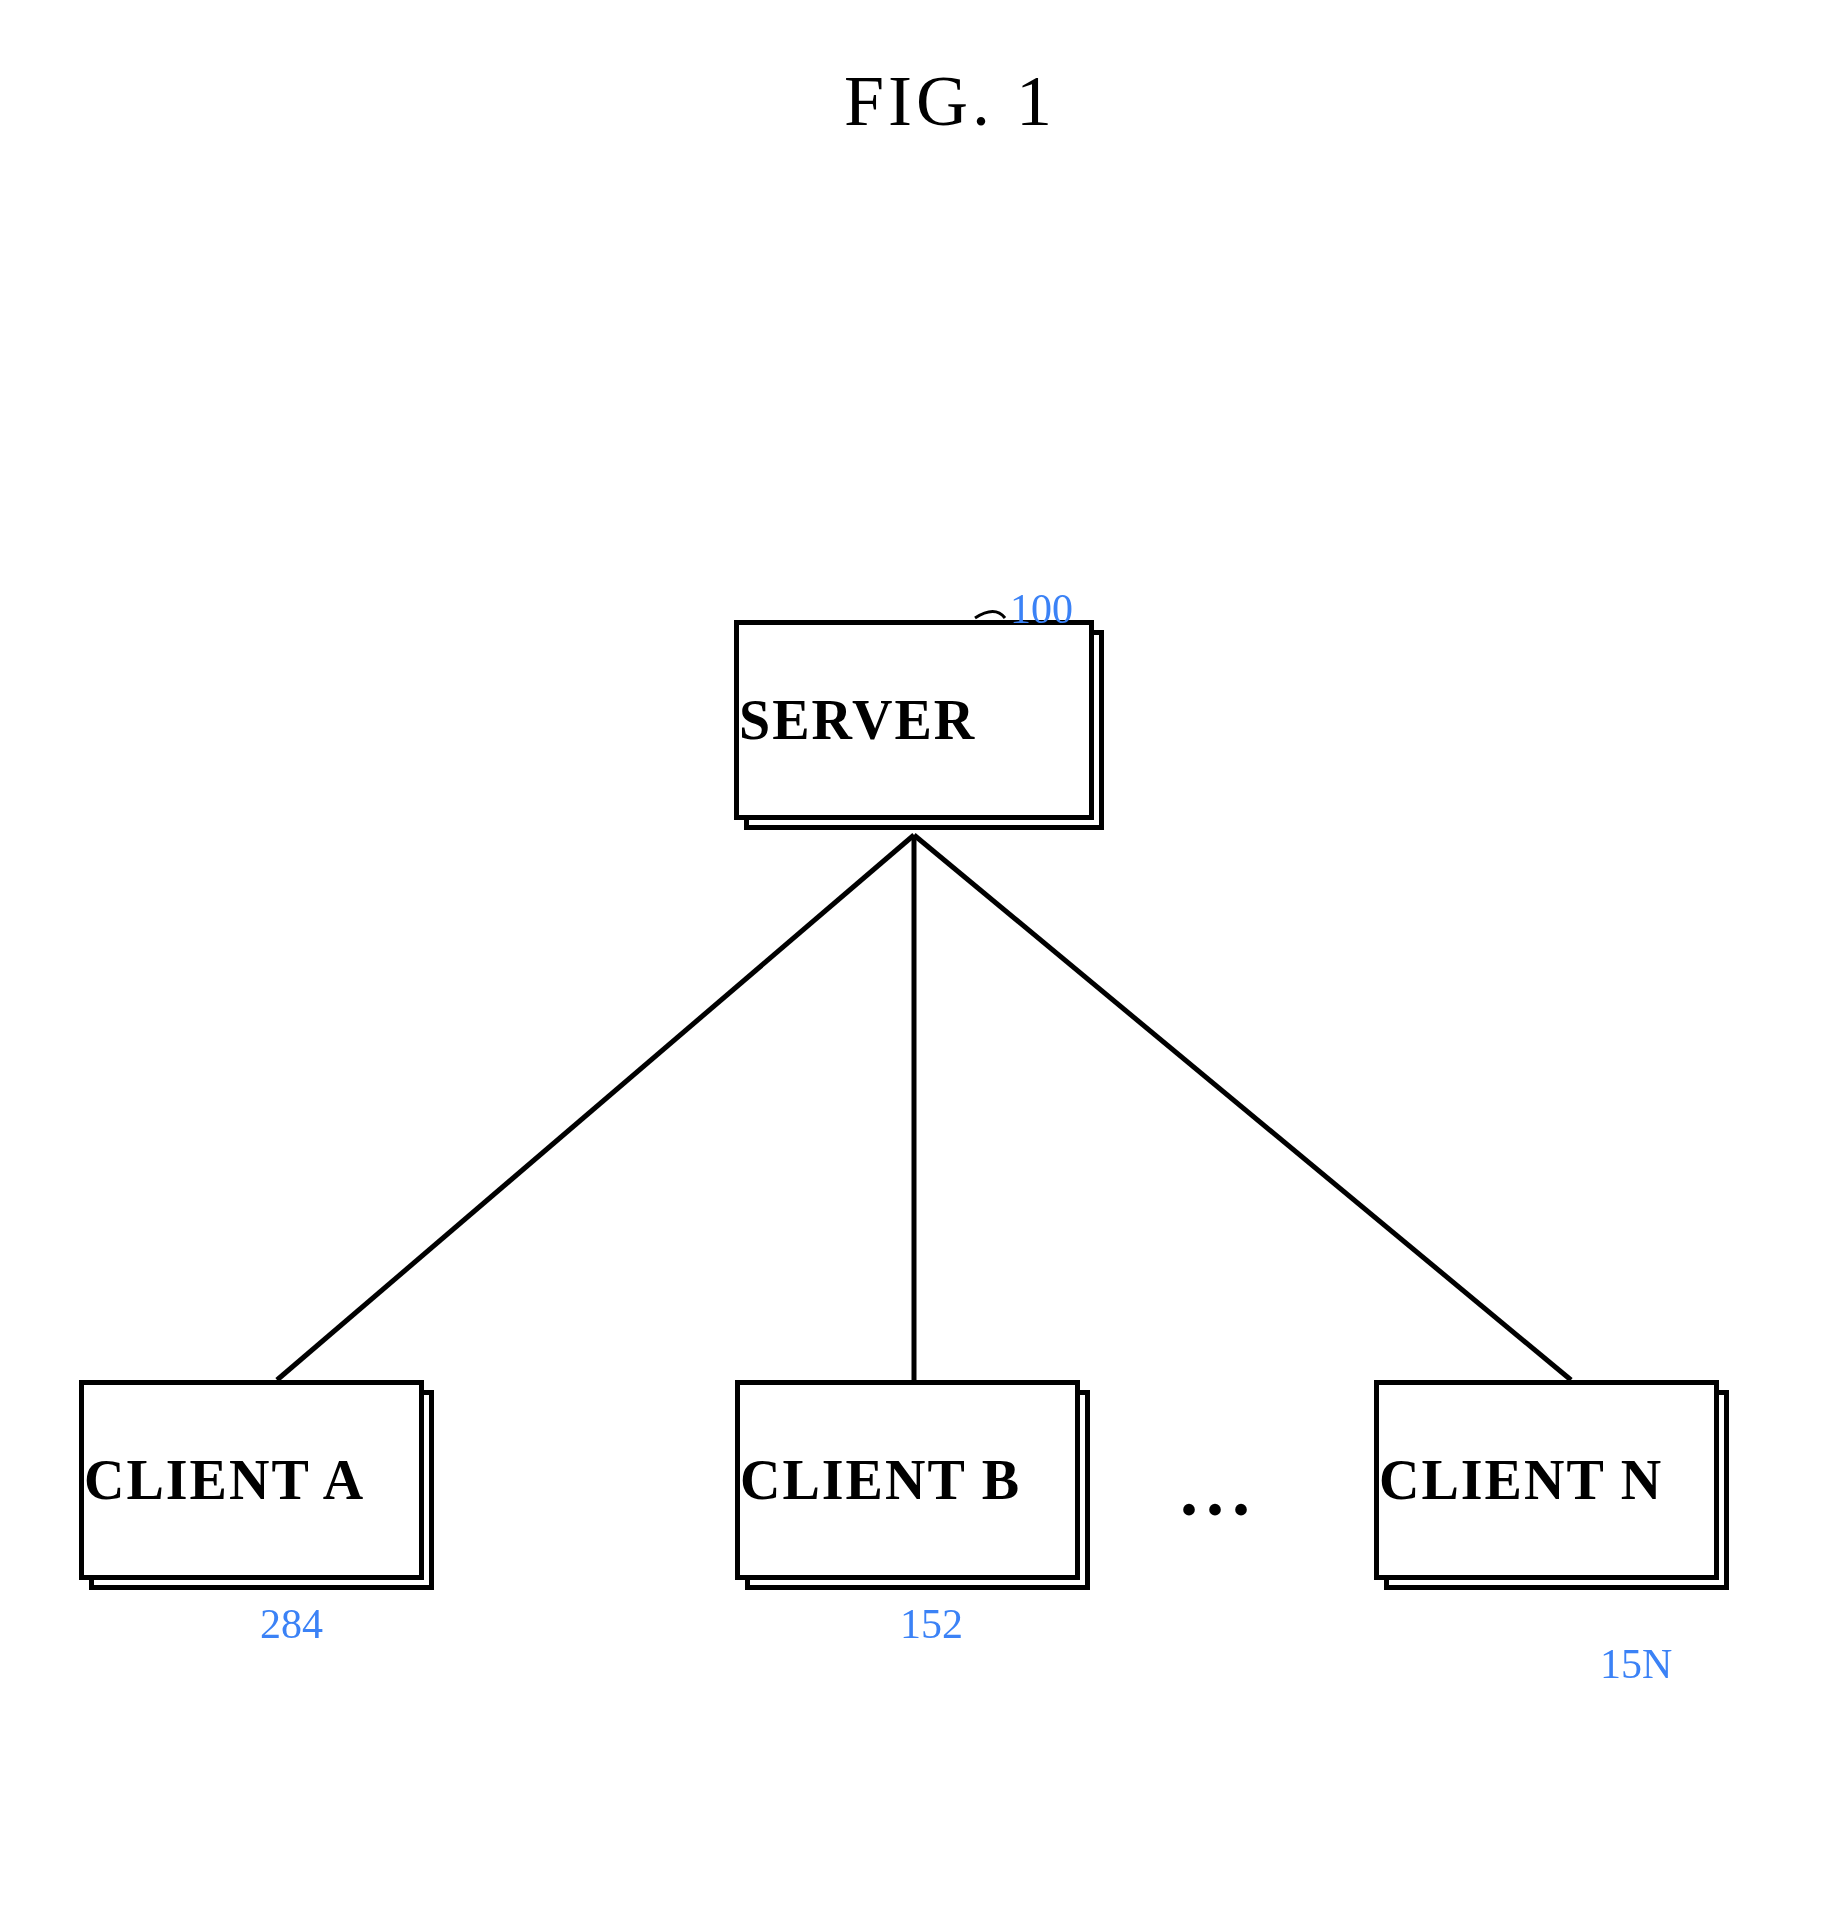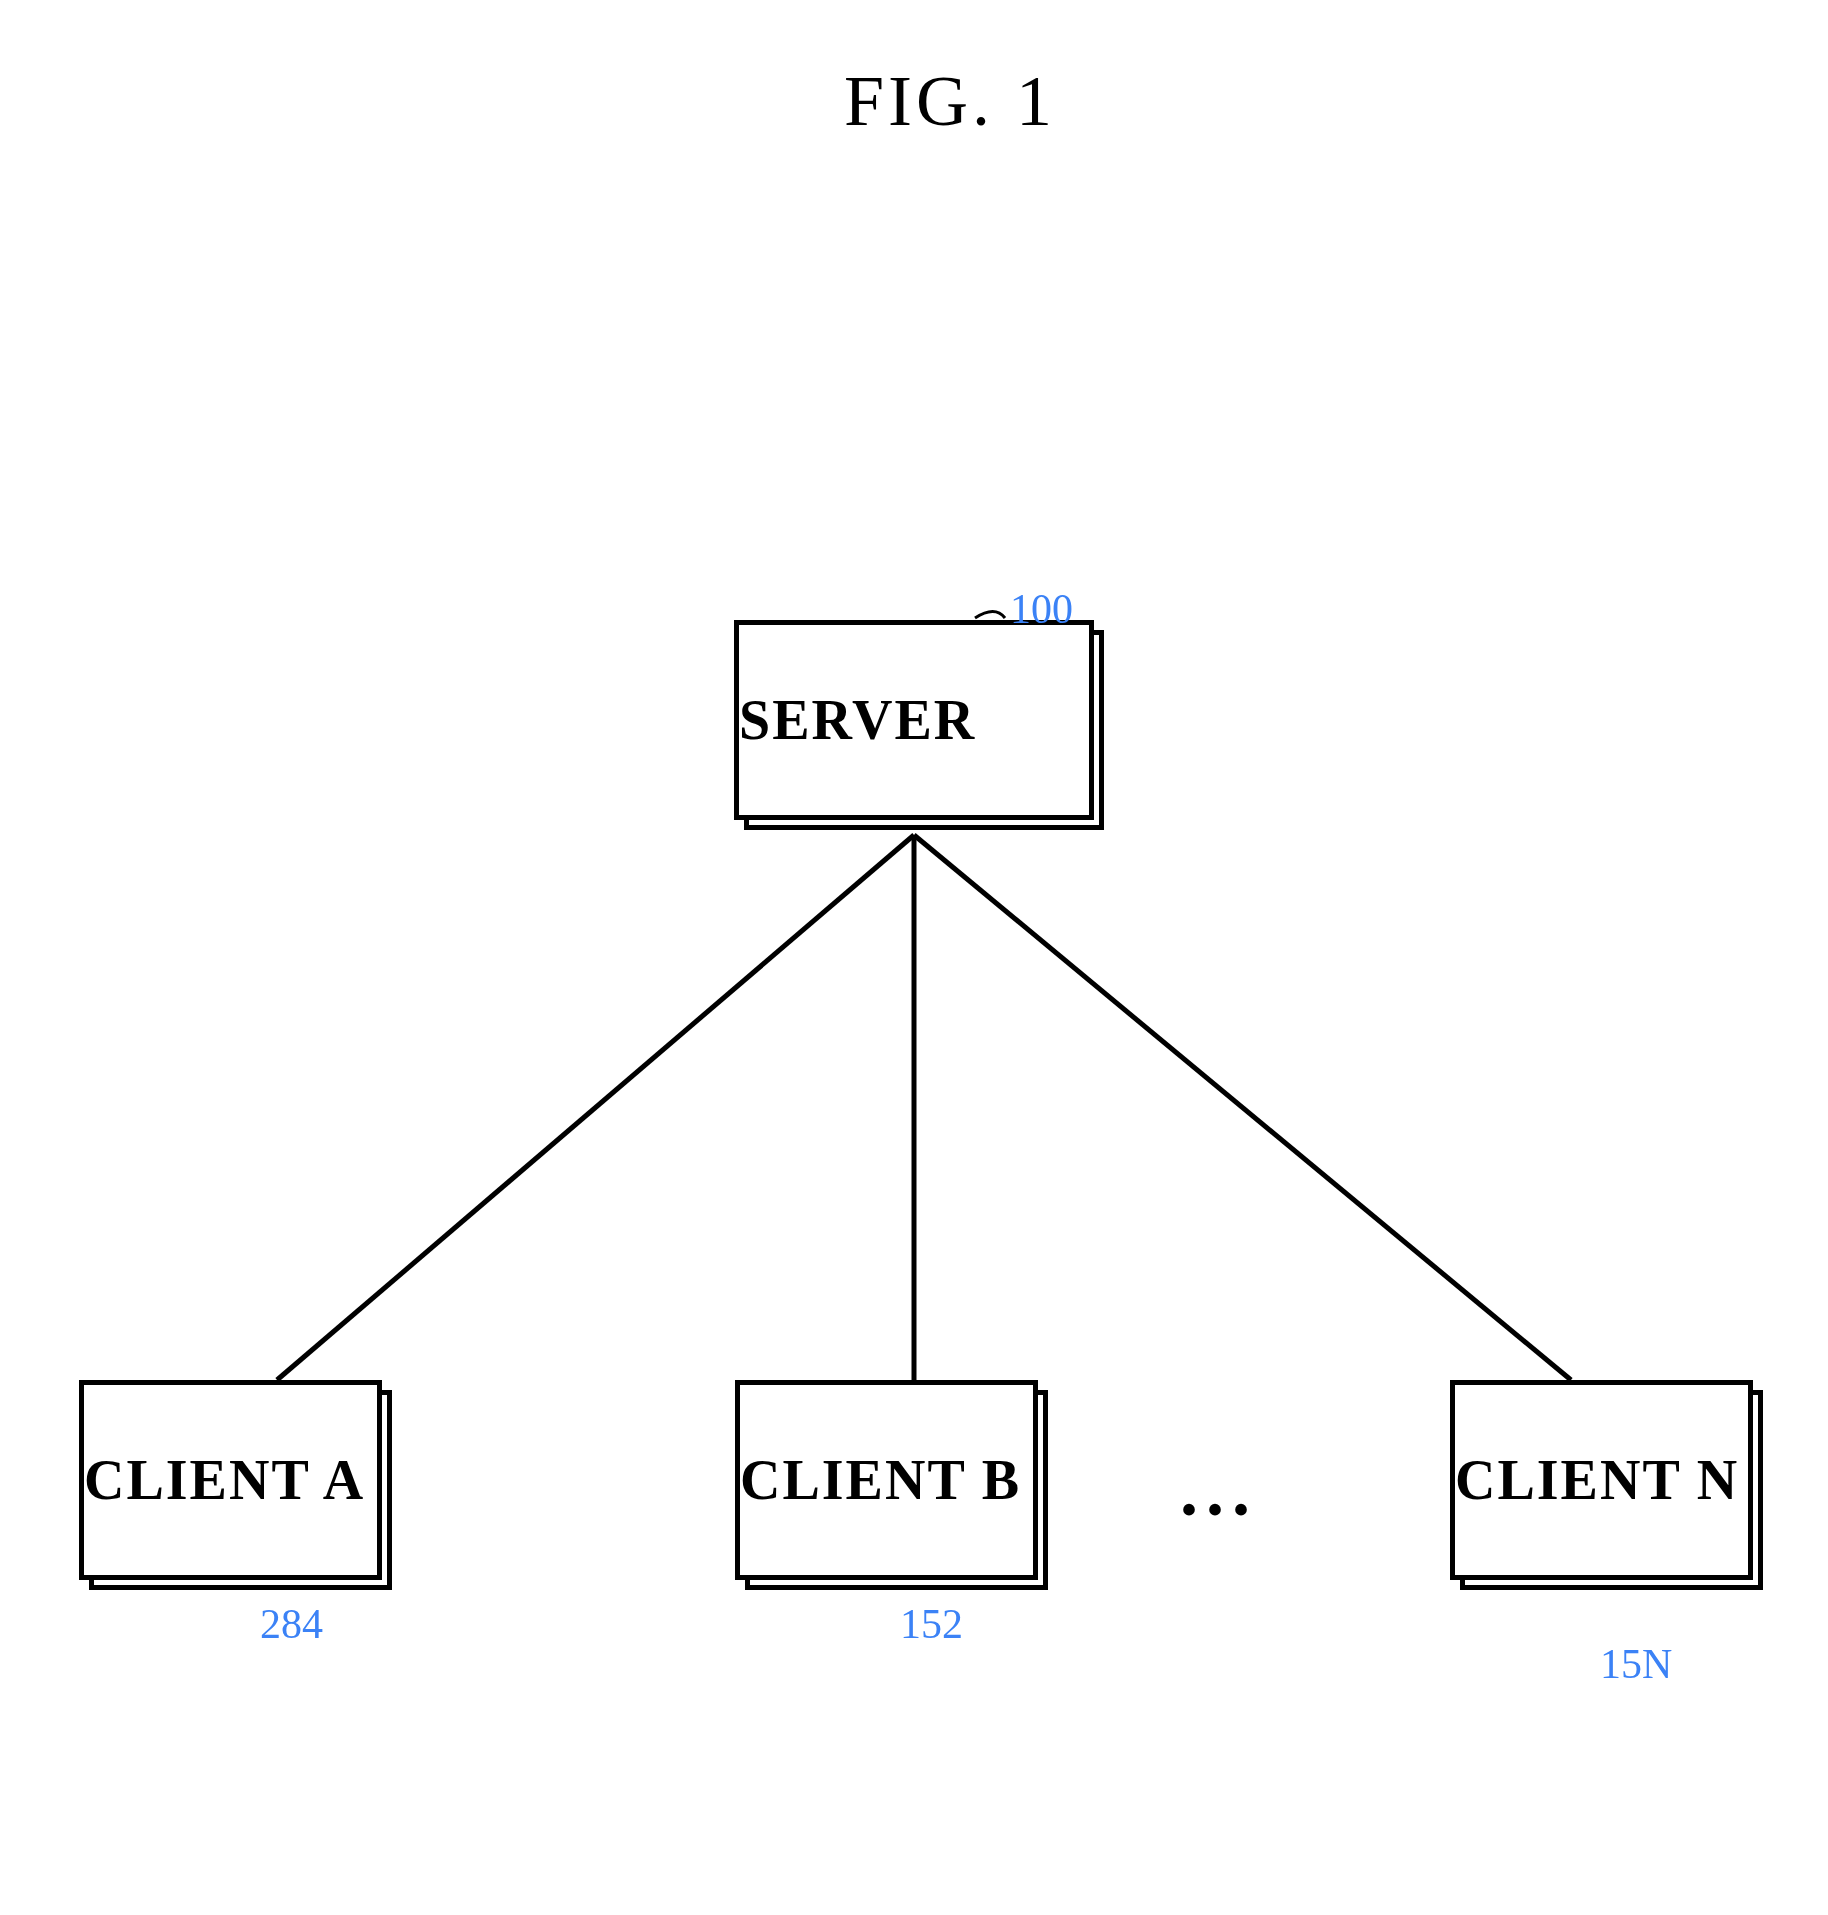--- a/index.html
+++ b/index.html
@@ -99,7 +99,7 @@
     
     .client-box {
       position: absolute;
-      width: 303px;
+      width: 345px;
       height: 200px;
     }
 

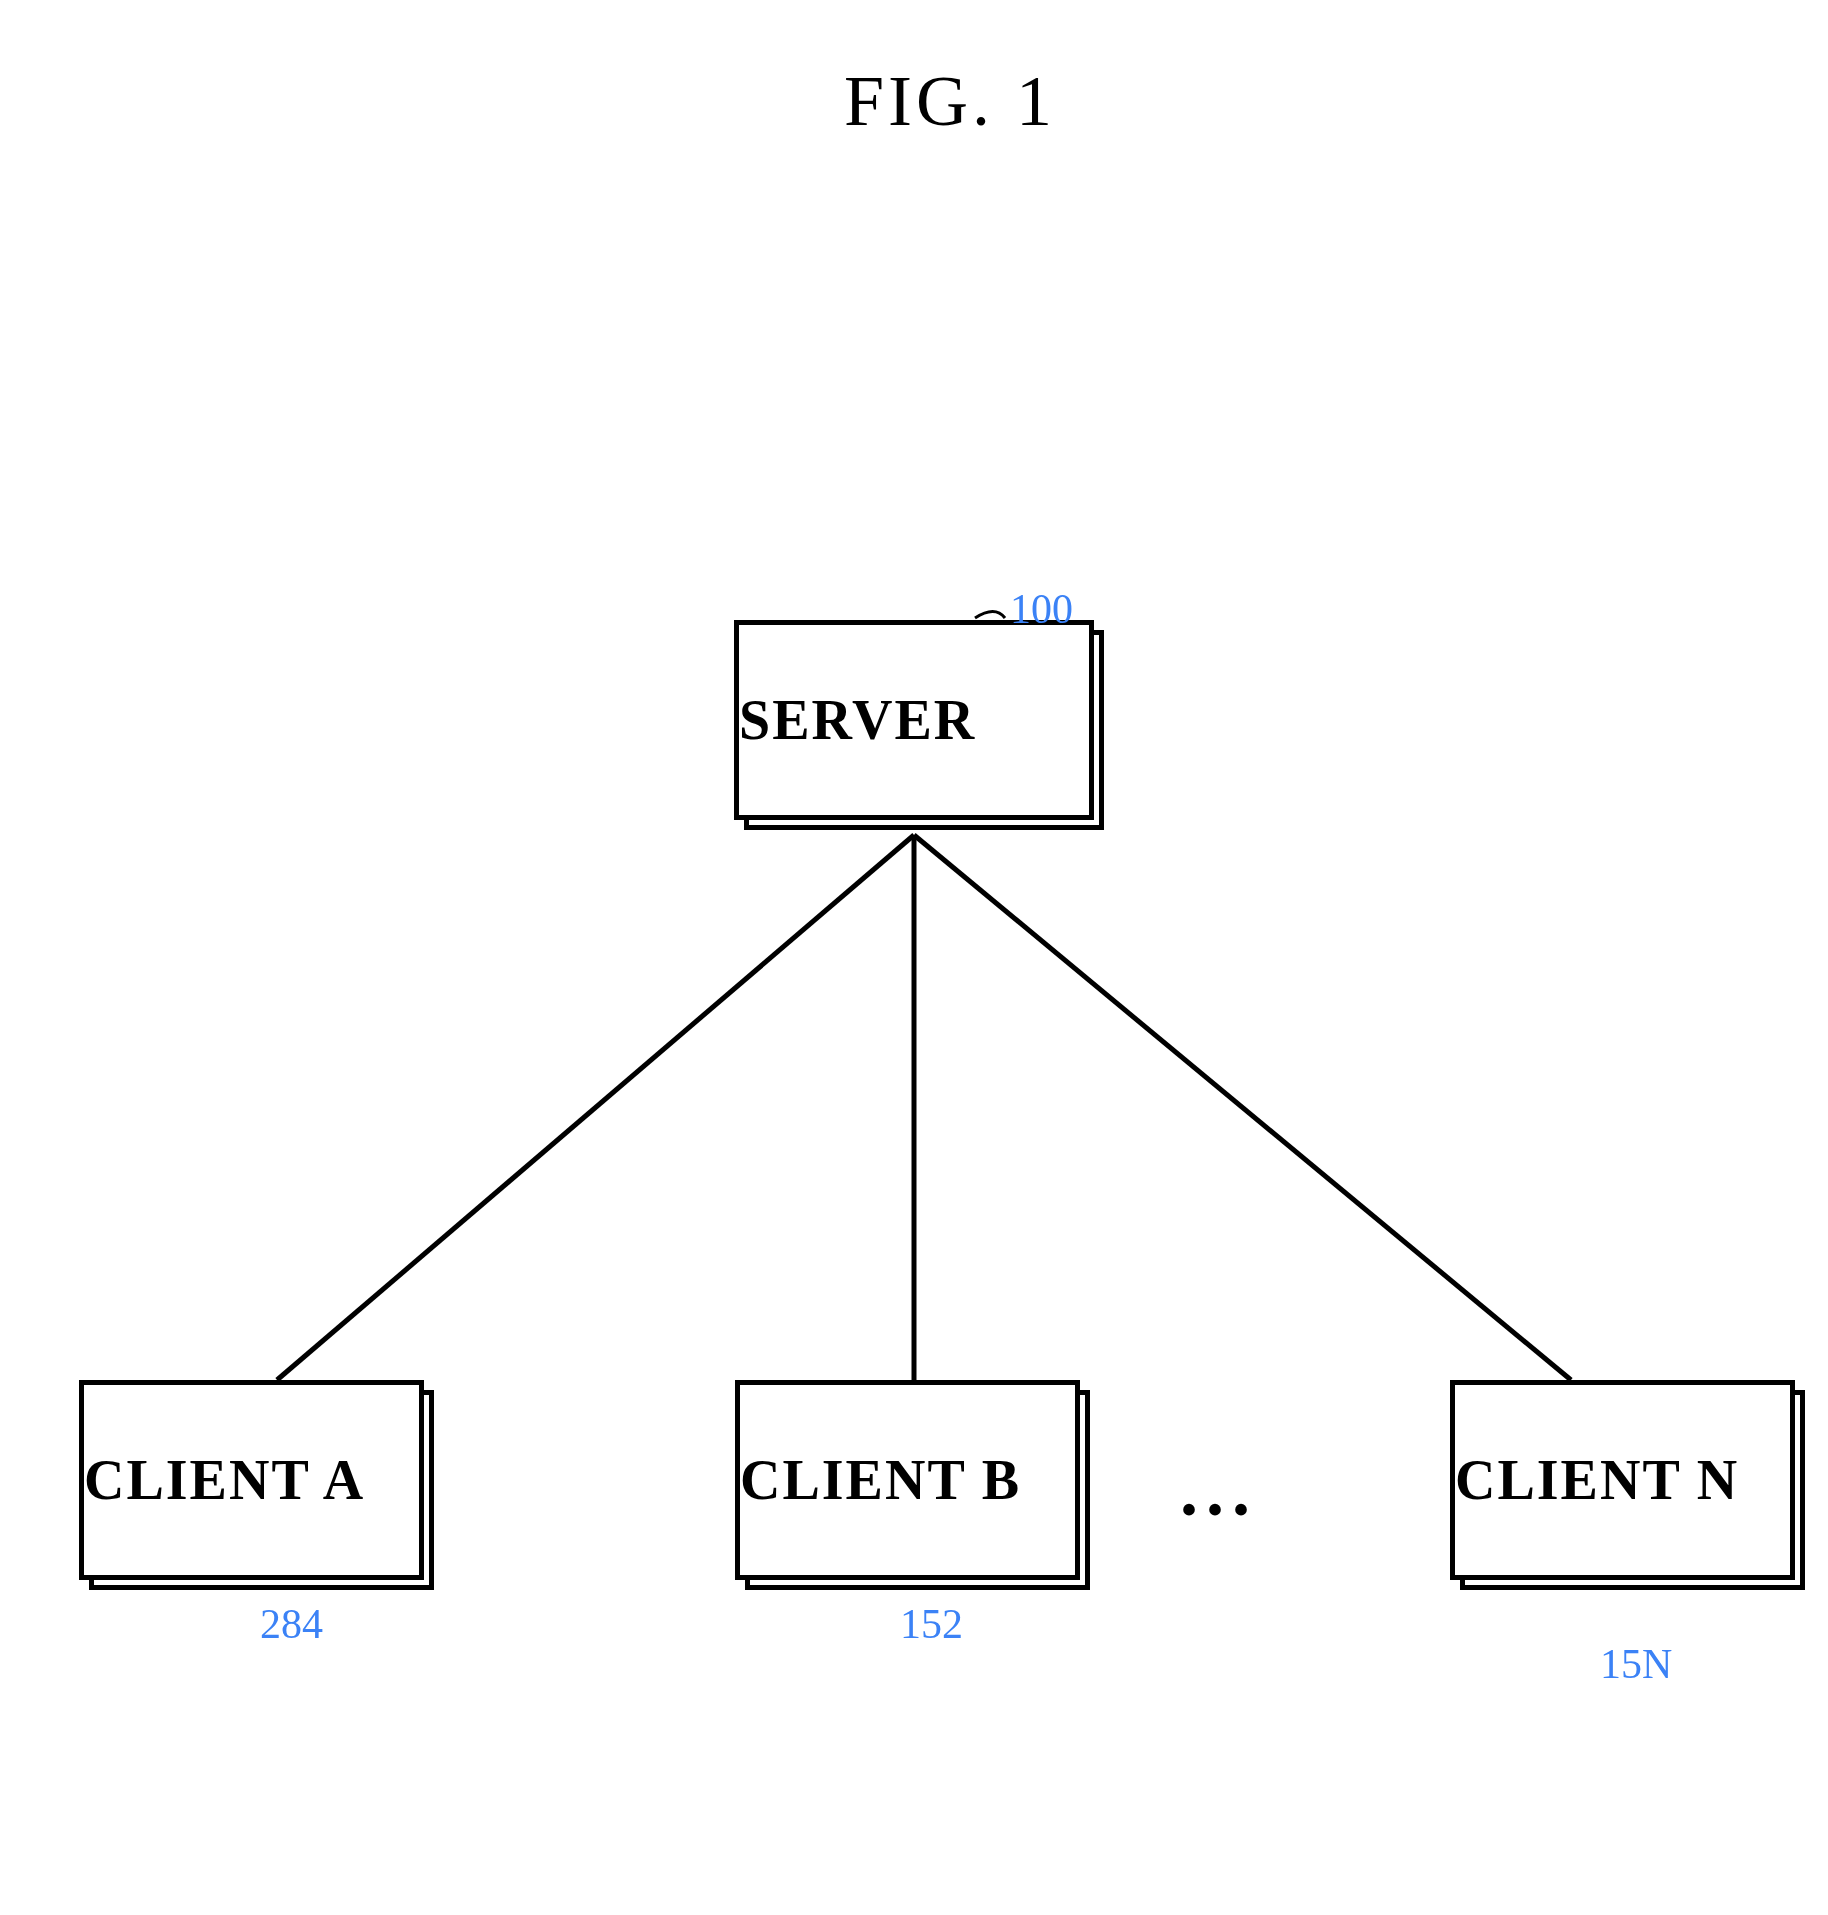--- a/index.html
+++ b/index.html
@@ -167,7 +167,7 @@
 
   <div class="dots" style="top: 1450px; left: 1180px;">...</div>
 
-  <div class="client-box" style="top: 1380px; left: 1450px; border-radius: 19px;">
+  <div class="client-box" style="top: 1380px; left: 1374px; border-radius: 19px;">
     <div class="box-outer"></div>
     <div class="box-inner">
       <span class="box-label">CLIENT N</span>

